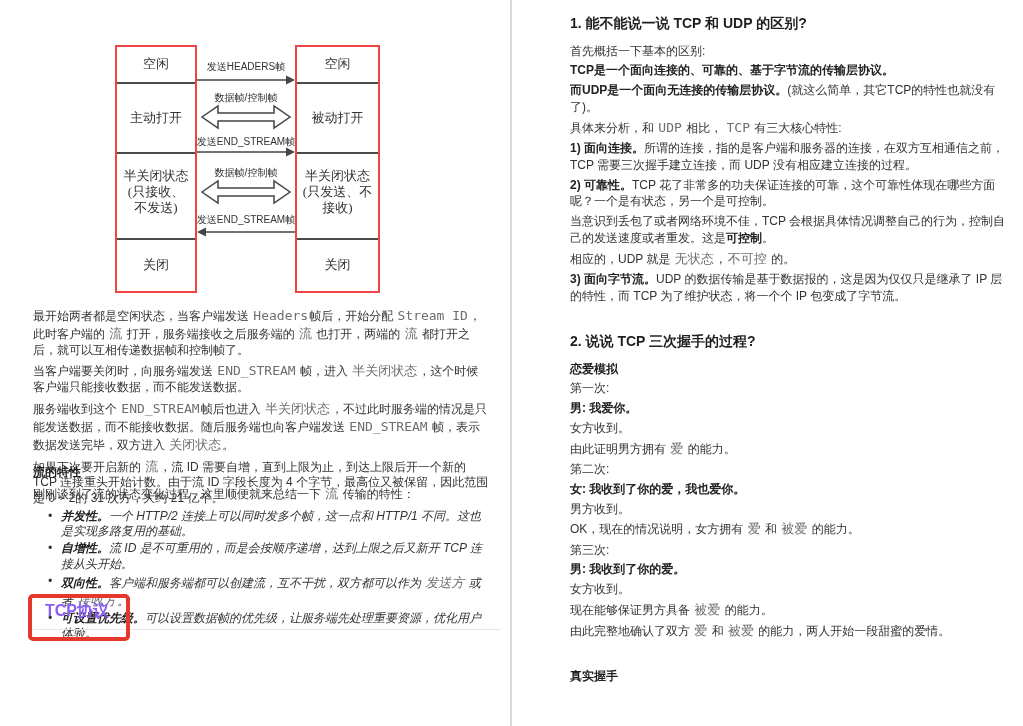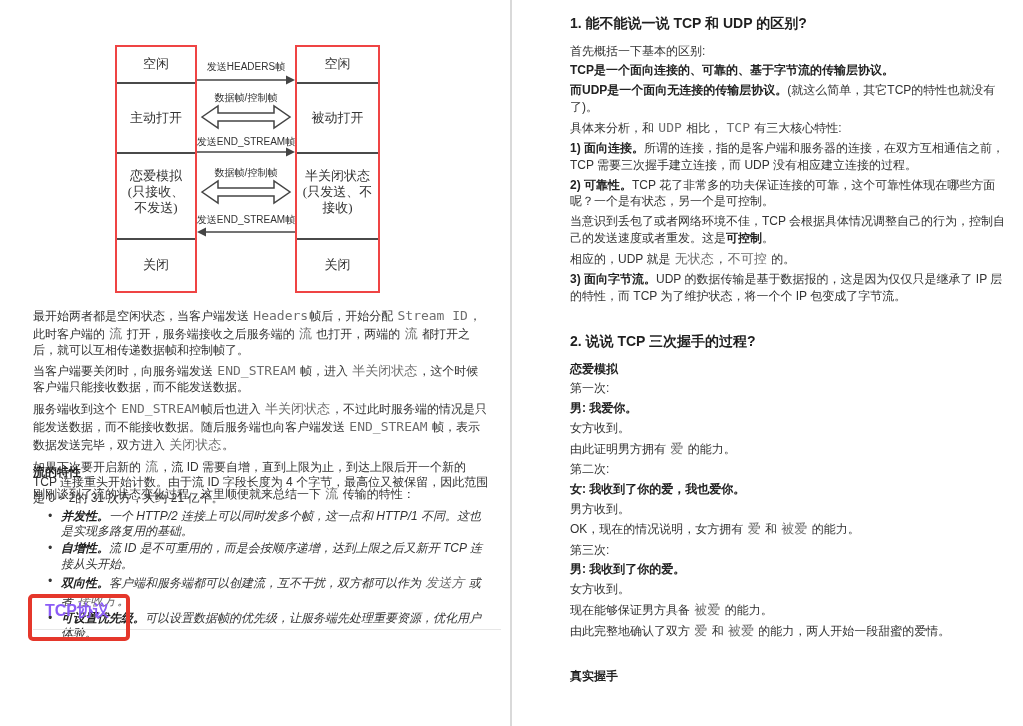--- a/index.html
+++ b/index.html
@@ -69,7 +69,7 @@
       <div class="dcol left">
         <div class="dcell r1">空闲</div>
         <div class="dcell r2">主动打开</div>
-        <div class="dcell r3">恋爱模拟 (只接收、不发送)</div>
+        <div class="dcell r3">半关闭状态 (只接收、不发送)</div>
         <div class="dcell r4">关闭</div>
       </div>
 

